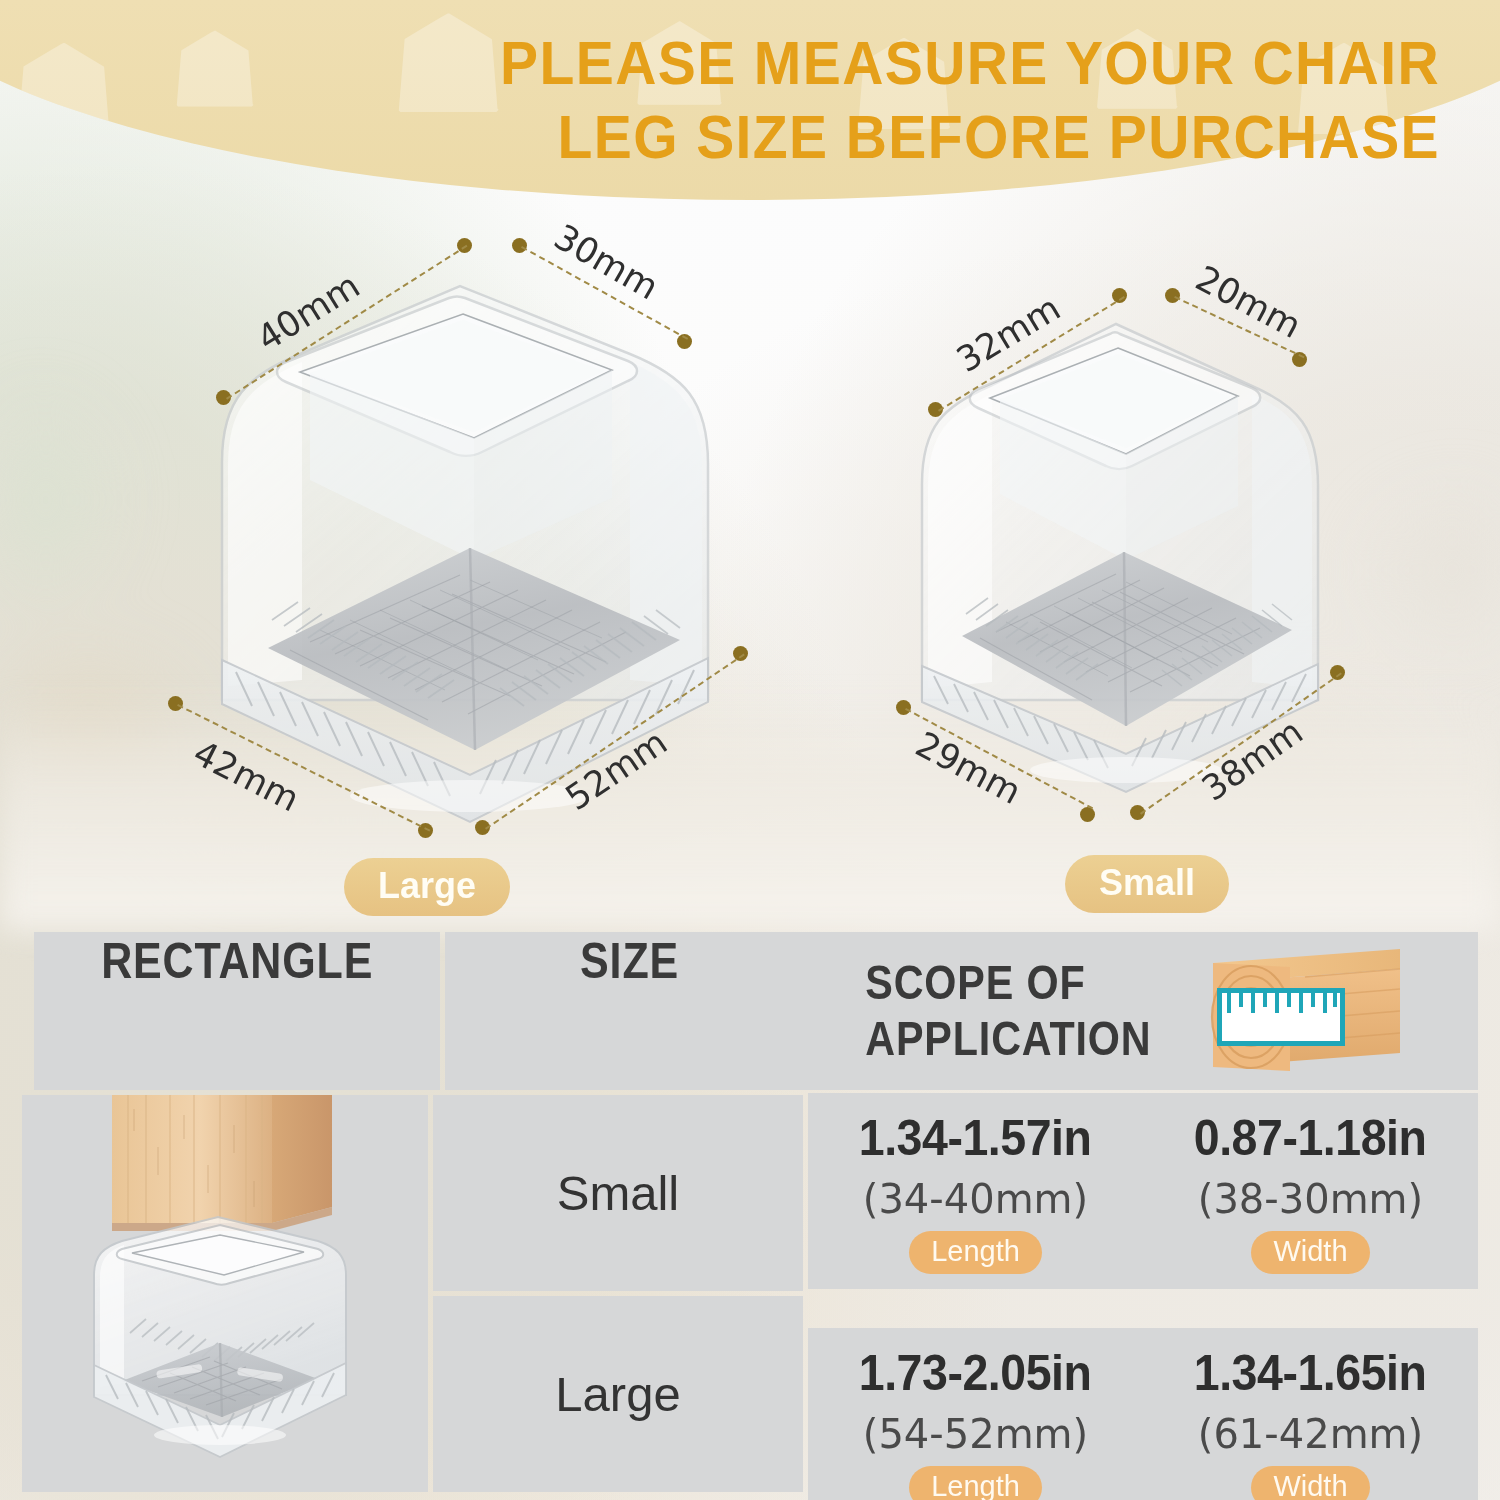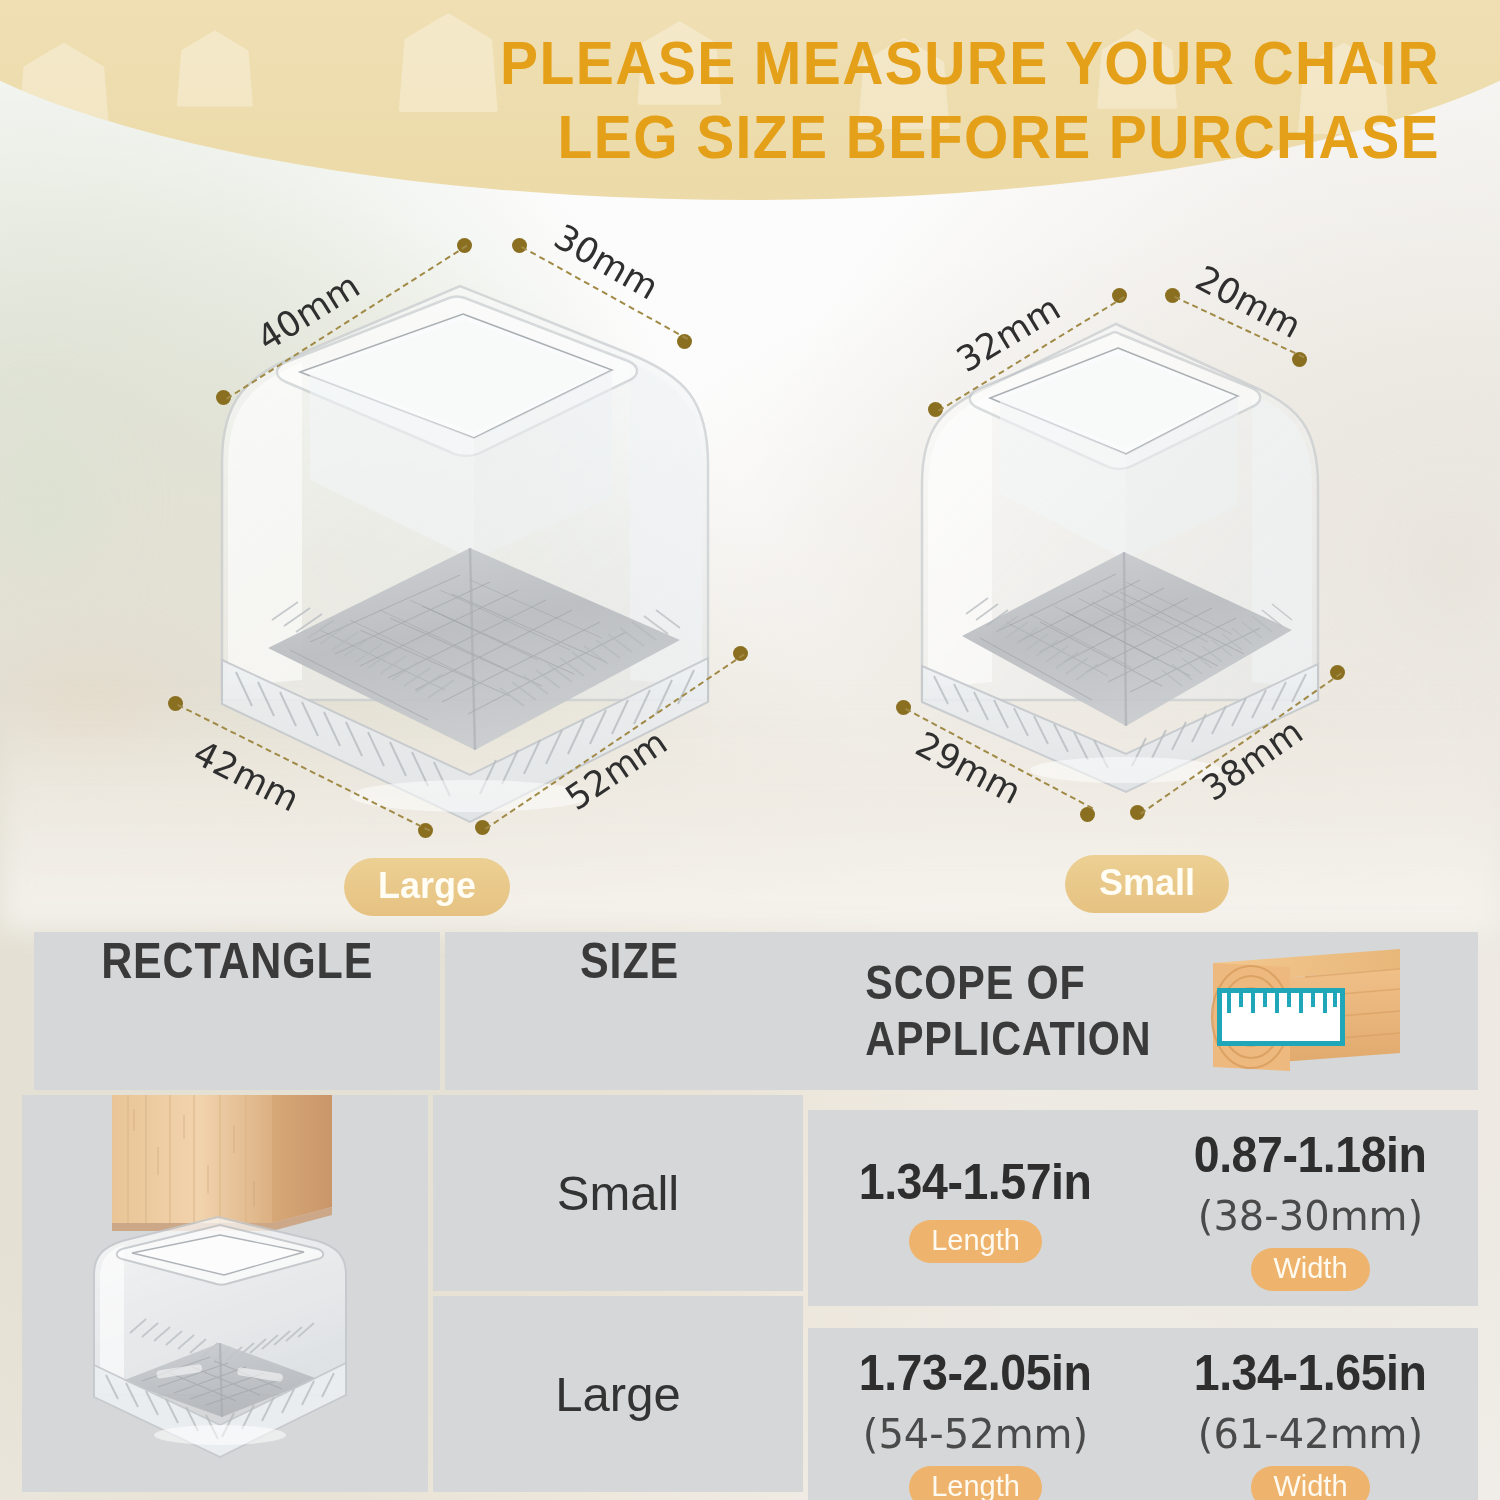--- a/index.html
+++ b/index.html
@@ -439,7 +439,7 @@
     </div>
   </div>
 
-  <div class="cell" style="left:786px;top:178px;width:670px;height:196px;display:flex;
+  <div class="cell" style="left:786px;top:161px;width:670px;height:196px;display:flex;
        align-items:center;justify-content:space-around;">
     <div class="measblk">
       <span class="inval">1.34-1.57in</span>

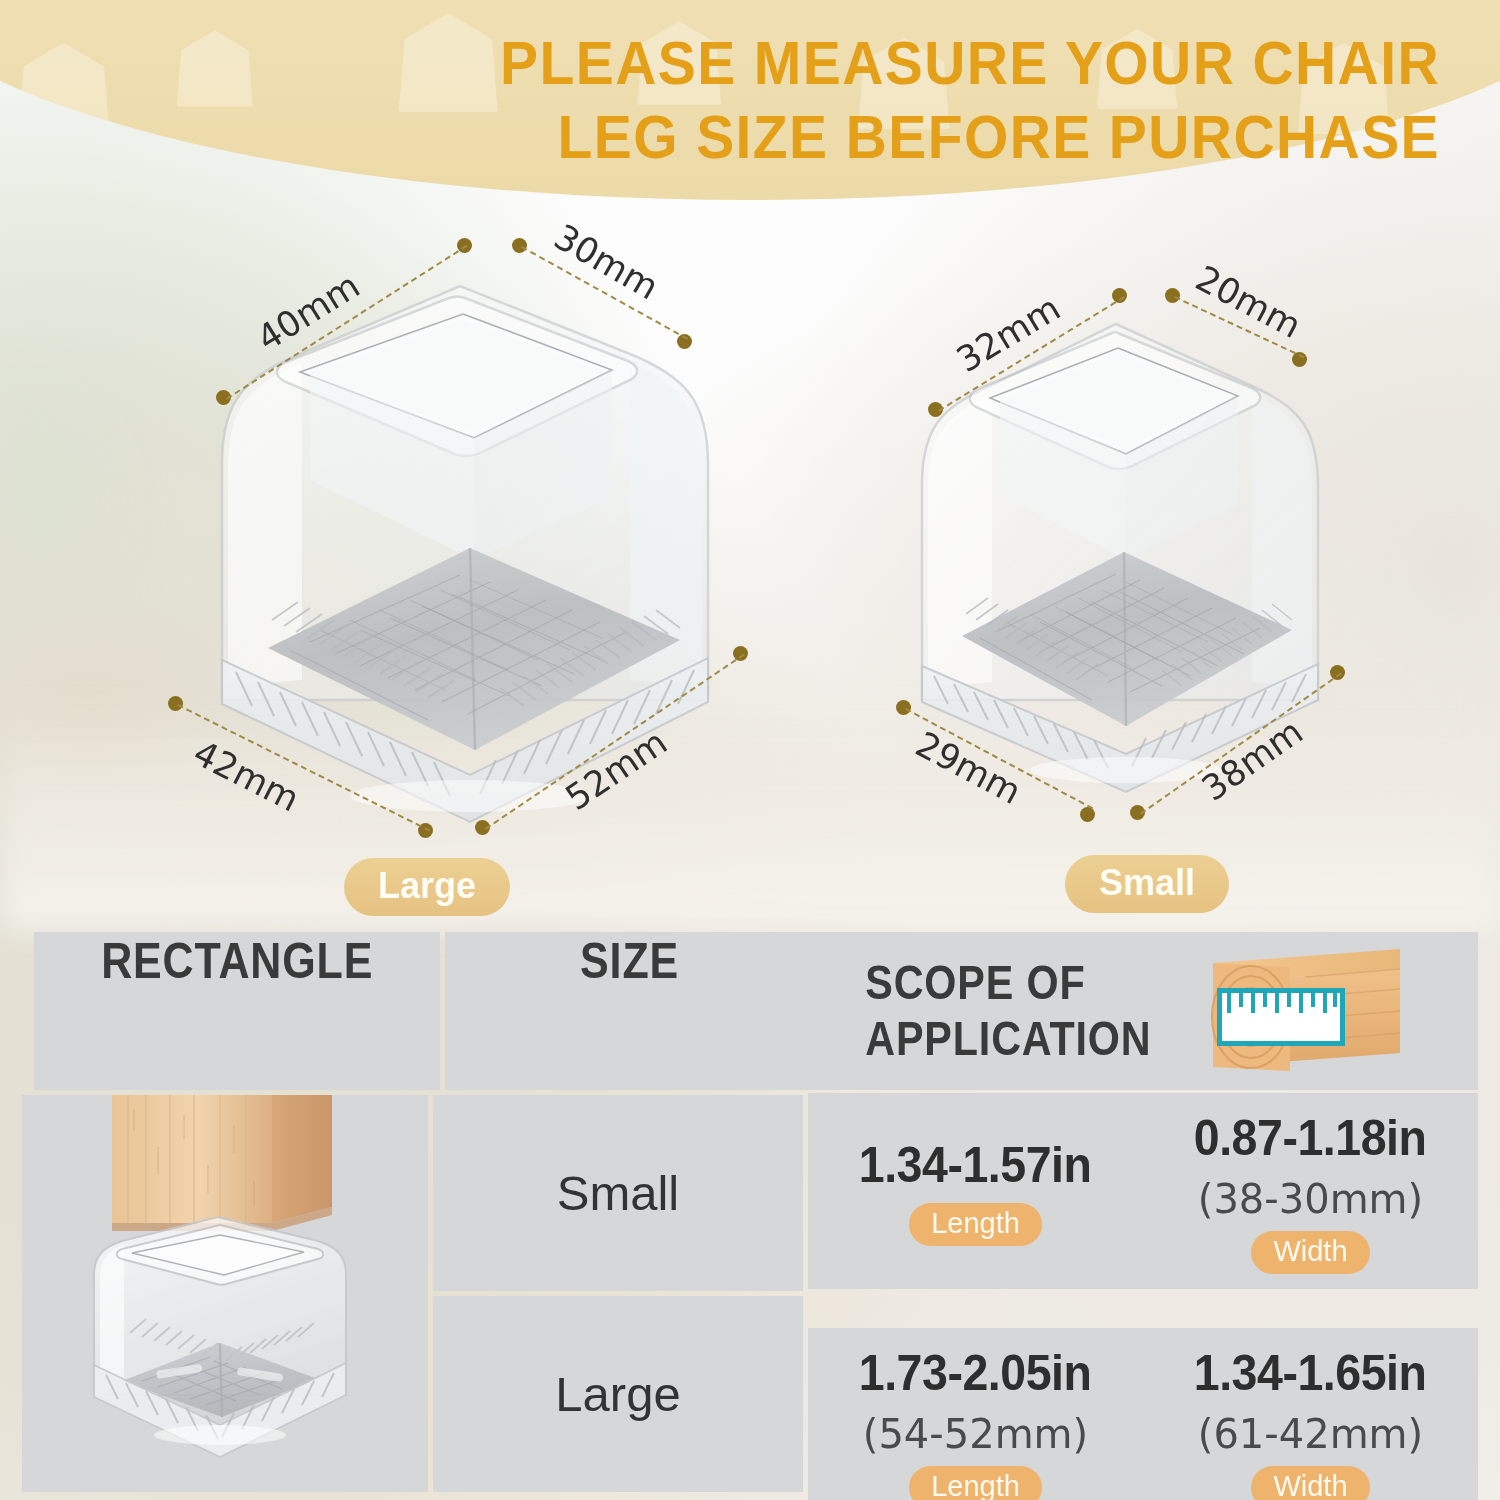--- a/index.html
+++ b/index.html
@@ -443,6 +443,7 @@
        align-items:center;justify-content:space-around;">
     <div class="measblk">
       <span class="inval">1.34-1.57in</span>
+      <span class="mmval">(34-40mm)</span>
       <span class="lwpill">Length</span>
     </div>
     <div class="measblk">

